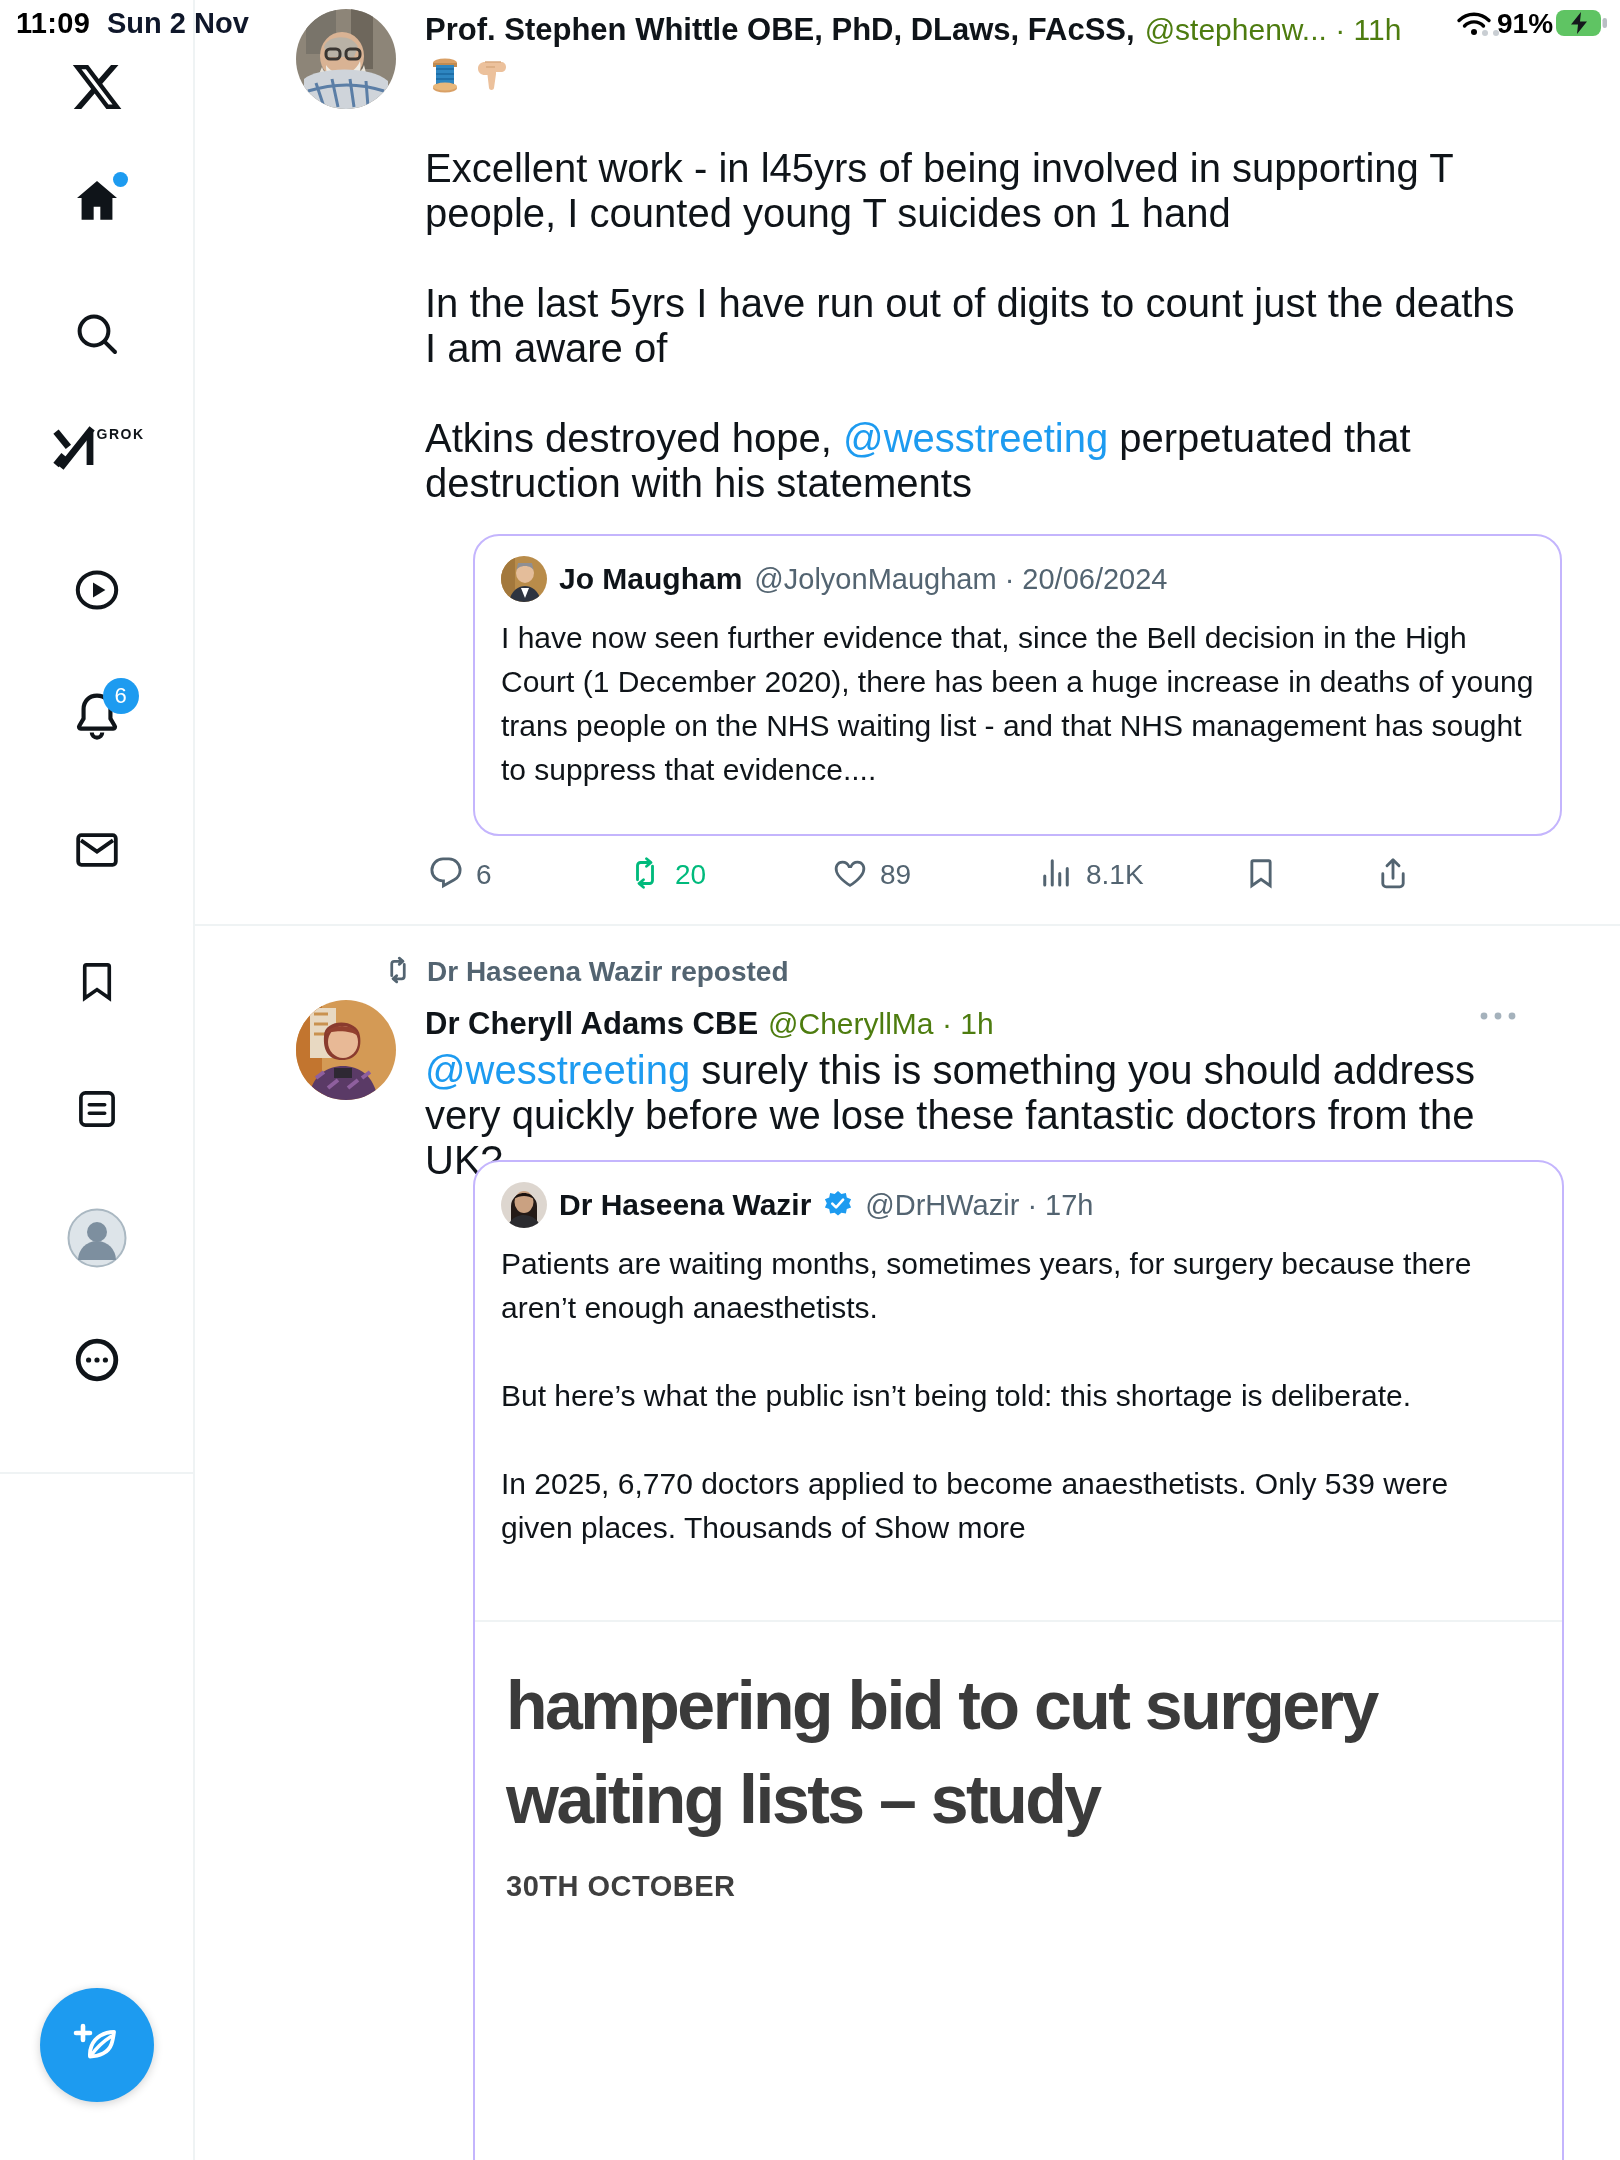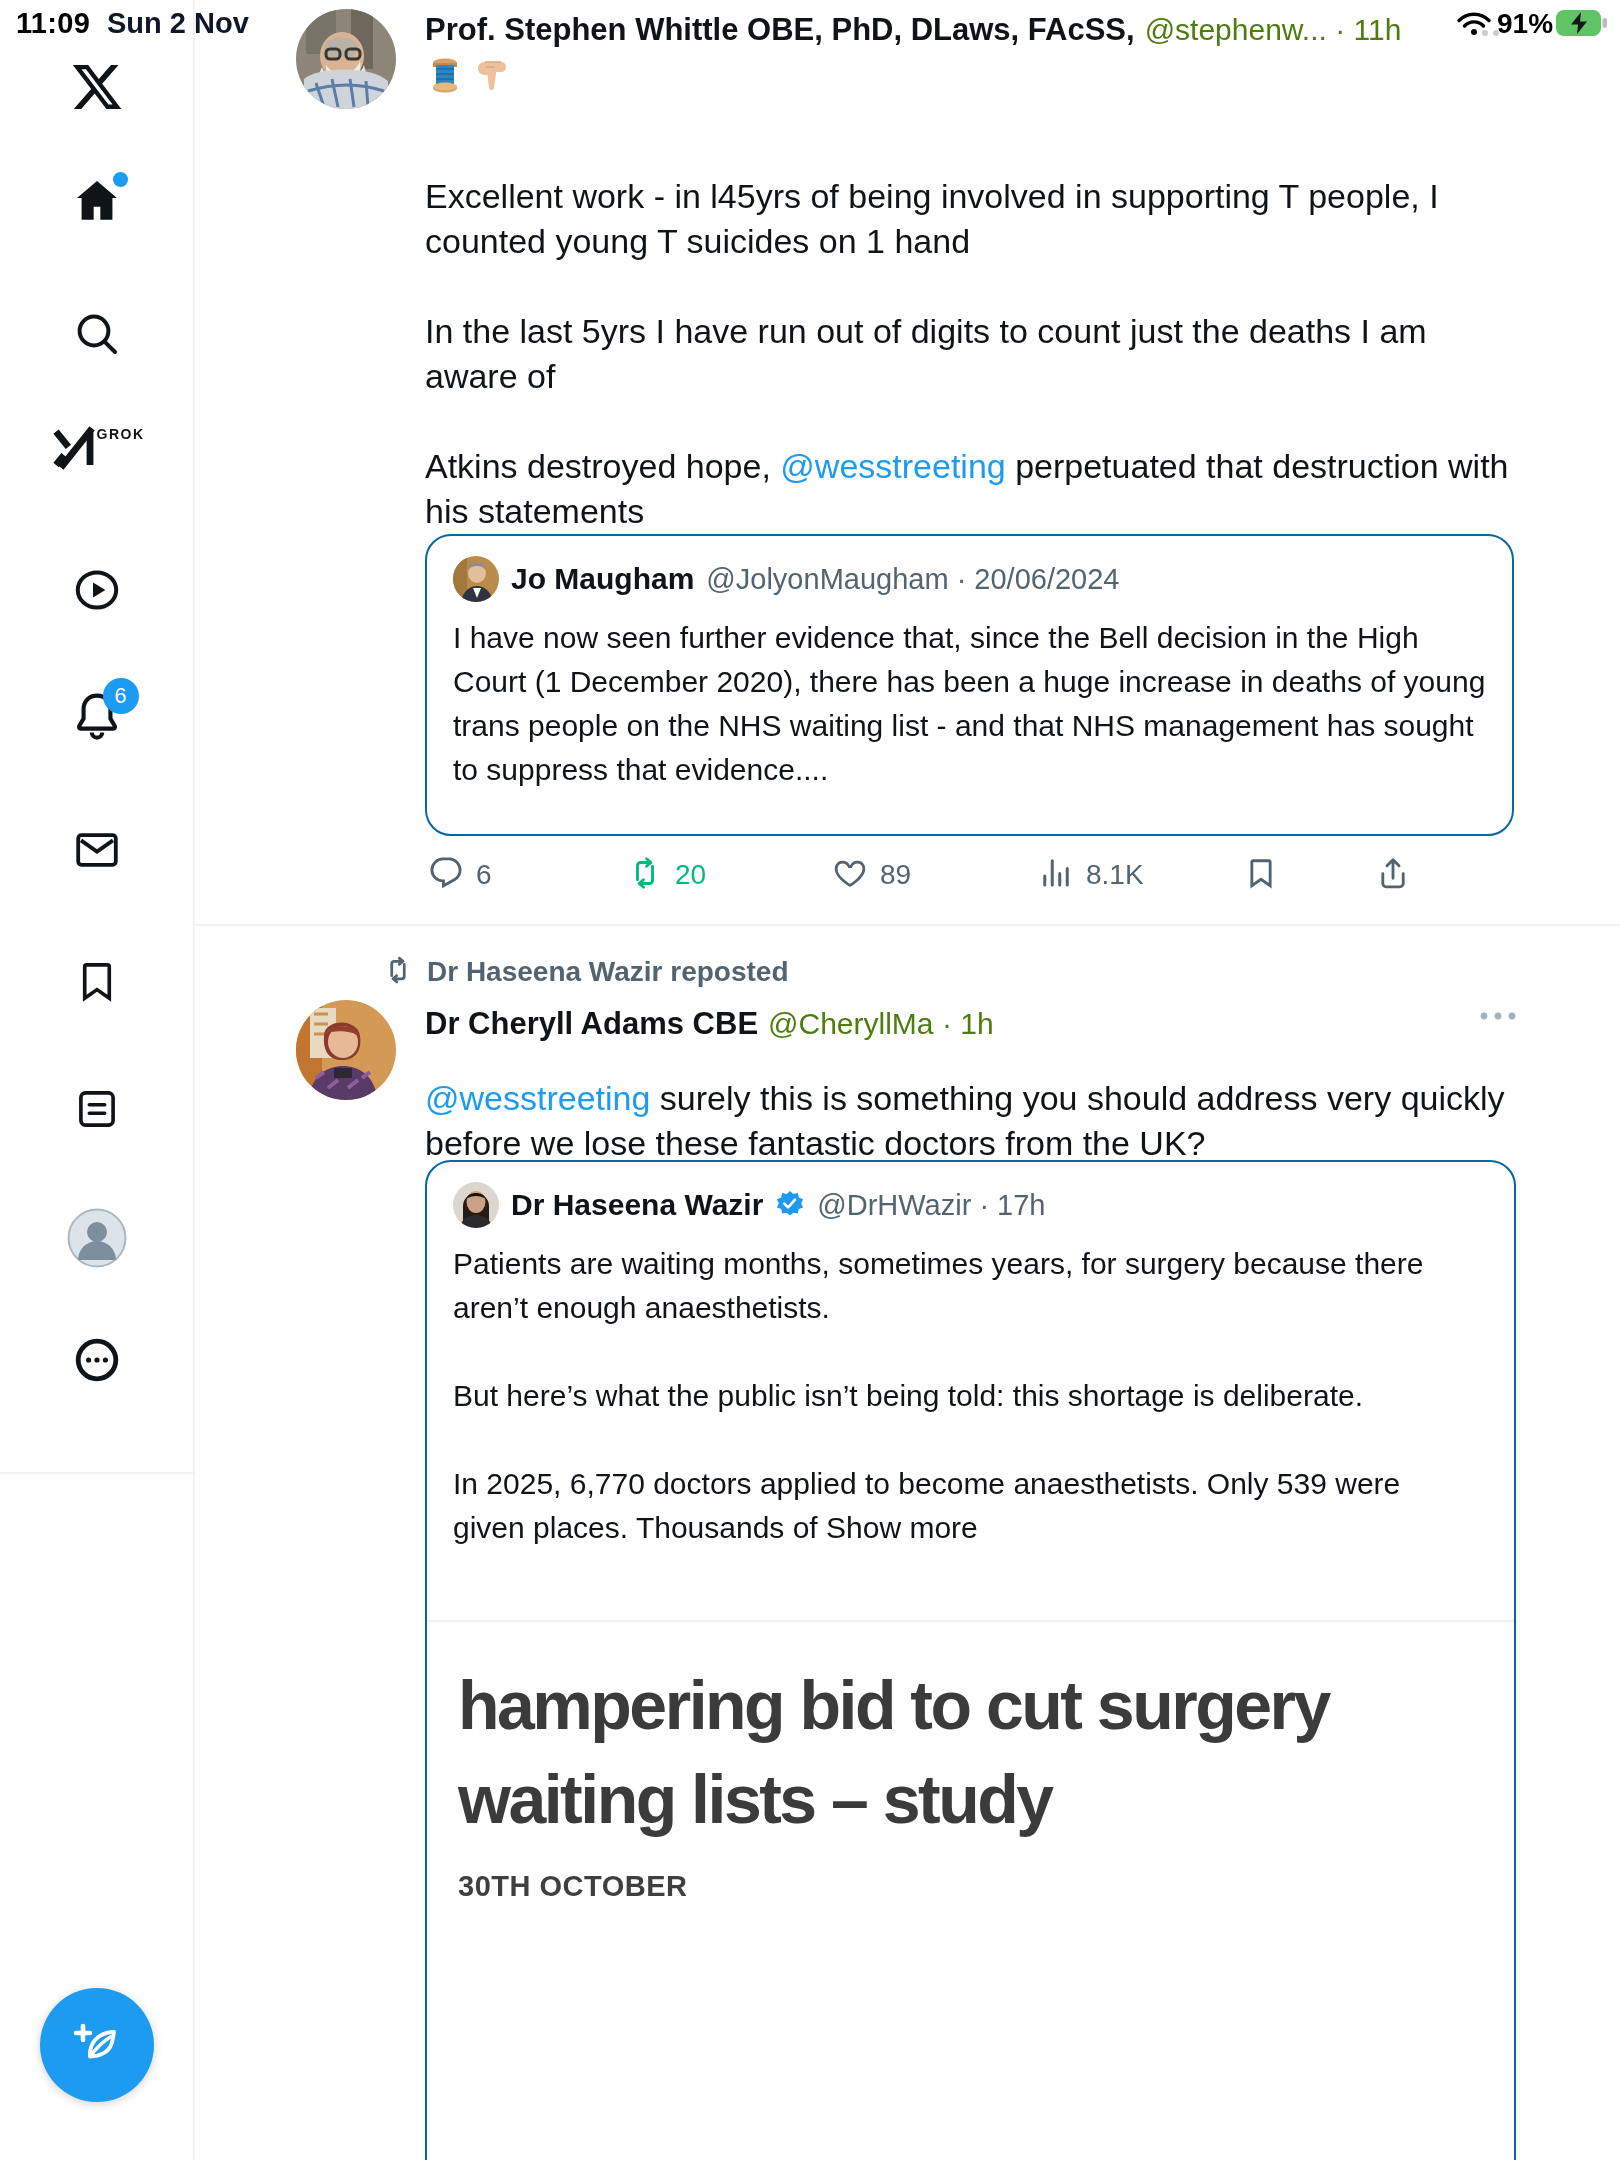--- a/index.html
+++ b/index.html
@@ -35,7 +35,7 @@
   .name-row { display:flex; align-items:baseline; gap:10px; white-space:nowrap; }
   .name { font-size:31px; font-weight:700; color:#0f1419; }
   .meta { font-size:30px; font-weight:400; color:#4d7c0f; }
-  .tweet-text { font-size:34px; line-height:45px; color:#0f1419;margin-top:28px; }
+  .tweet-text { font-size:40px; line-height:45px; color:#0f1419; }
   .tweet-text p { margin:0 0 45px; }
   .tweet-text p:last-child { margin-bottom:0; }
   .mention { color:#1d9bf0; text-decoration:none; cursor:pointer; }

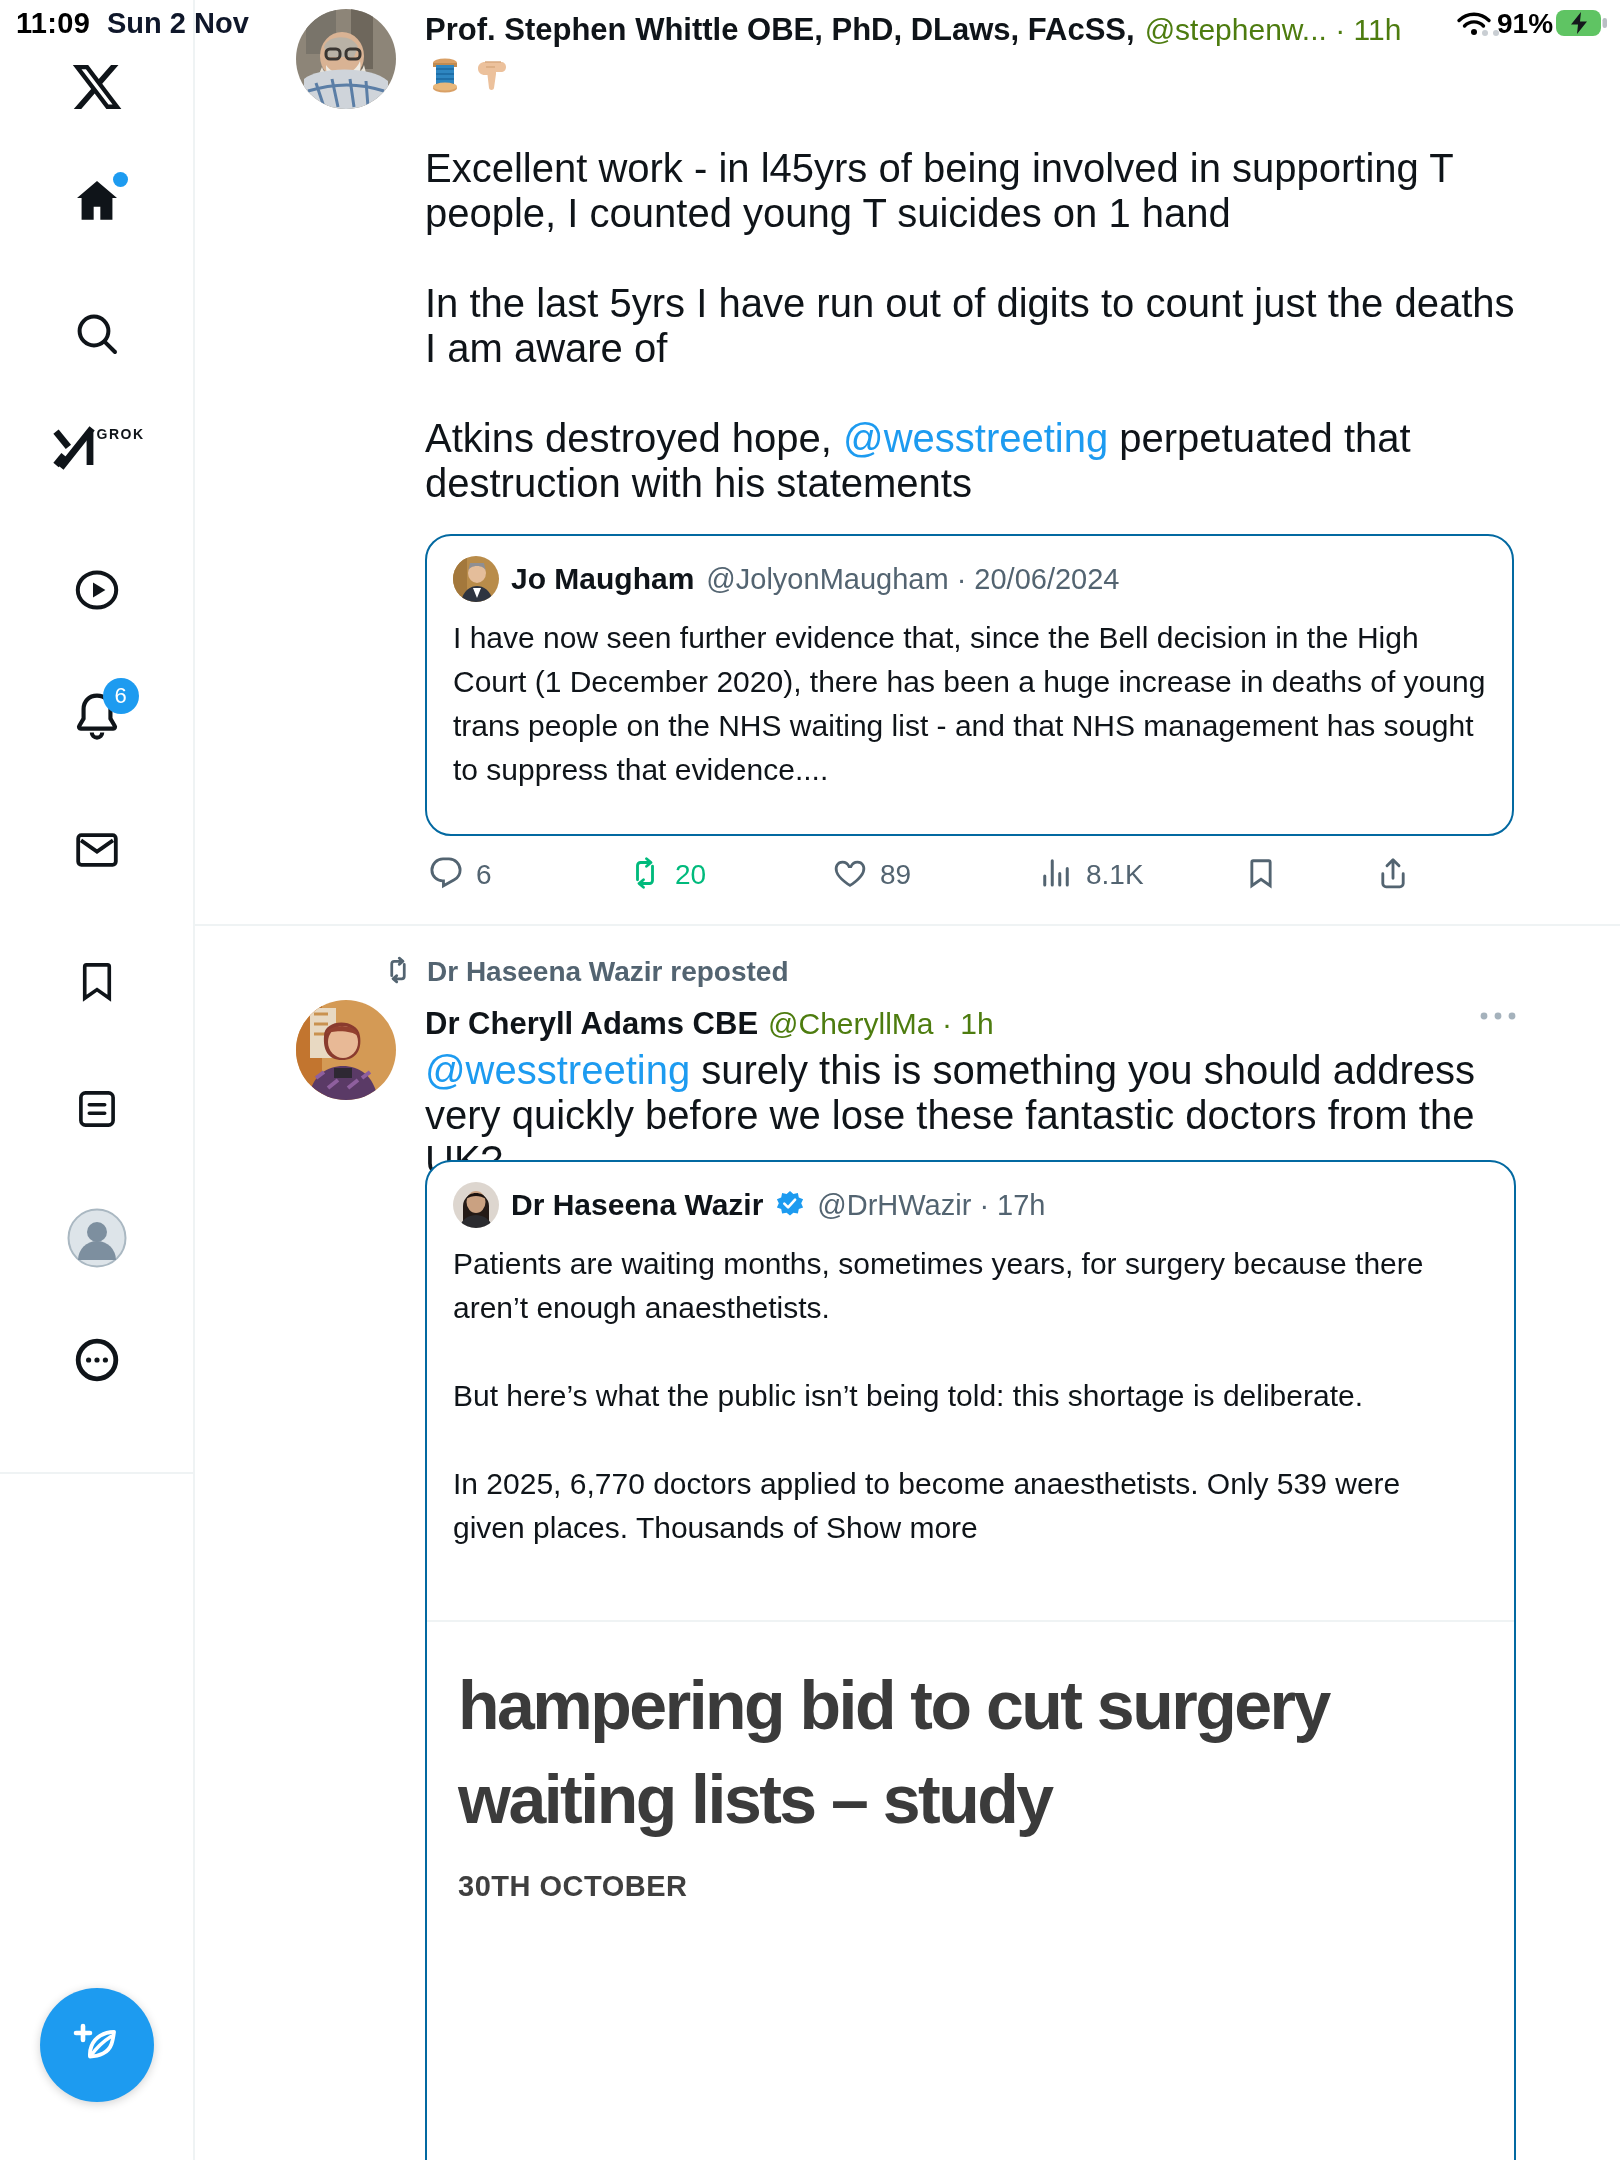--- a/index.html
+++ b/index.html
@@ -41,7 +41,7 @@
   .mention { color:#1d9bf0; text-decoration:none; cursor:pointer; }
   .emoji-row { display:flex; gap:8px; align-items:center; }
 
-  .quote-card { border:2px solid #0369a1; border-radius:26px; background:#fff; overflow:hidden; }
+  .quote-card { border:2px solid #c4b5fd; border-radius:26px; background:#fff; overflow:hidden;margin-left:48px; }
   .q-pad { padding:20px 26px 0; }
   .q-header { display:flex; align-items:center; gap:12px; white-space:nowrap; }
   .q-name { font-size:30px; font-weight:700; color:#0f1419; }

